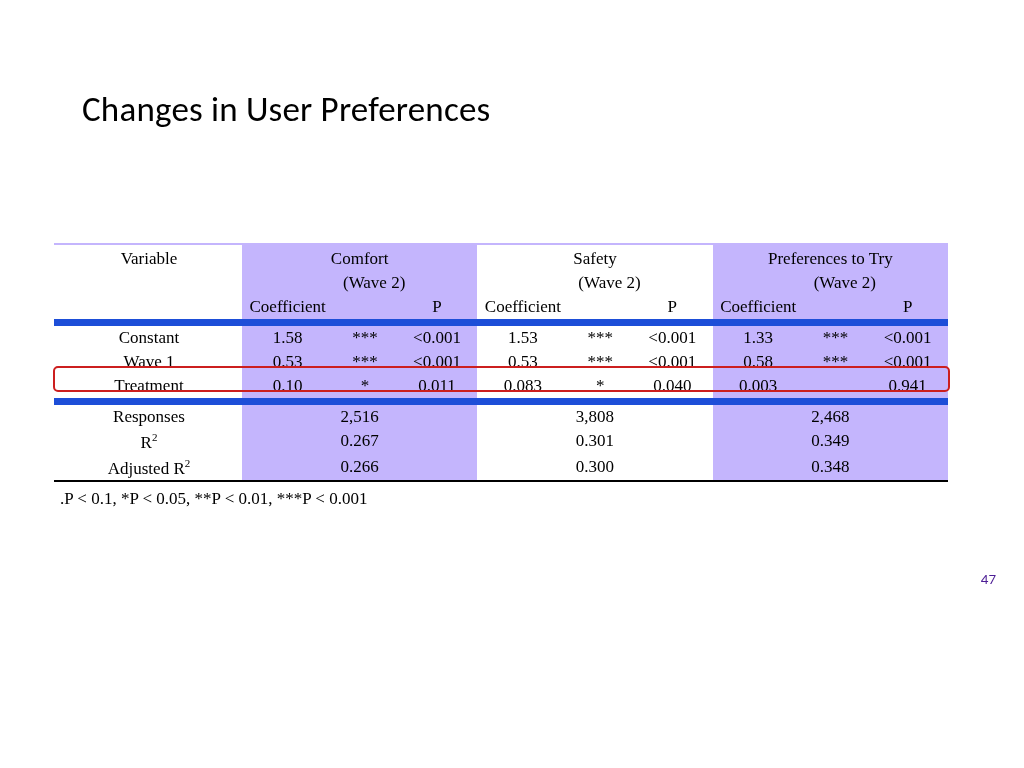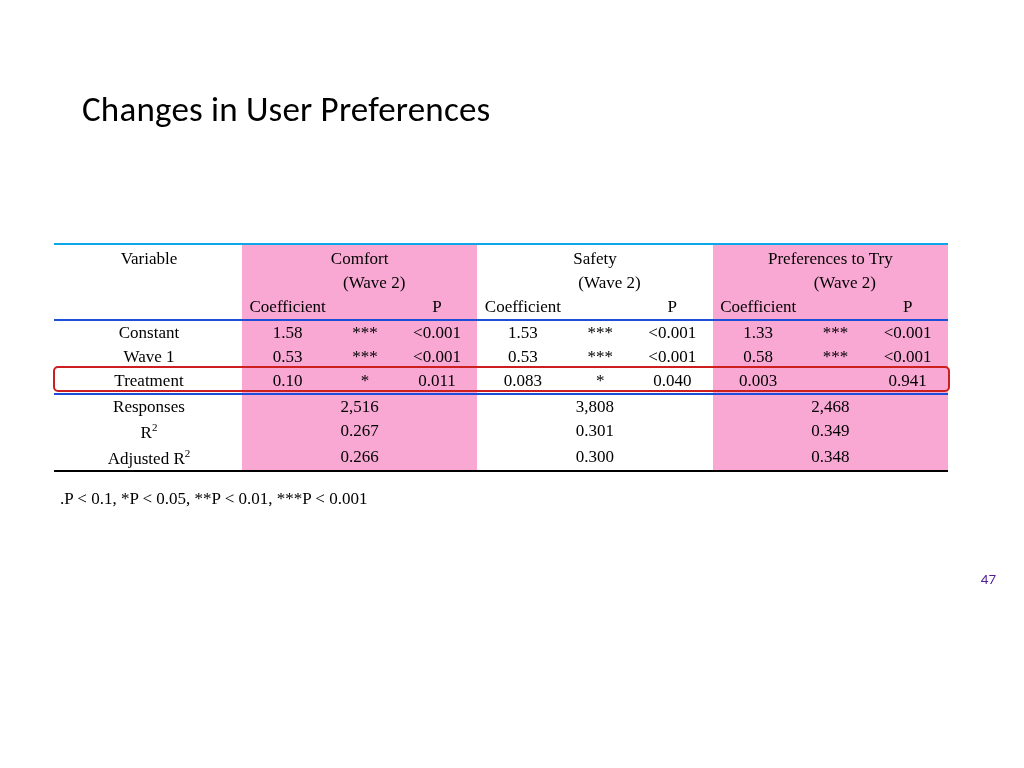--- a/index.html
+++ b/index.html
@@ -45,7 +45,7 @@
     text-align: center;
     vertical-align: top;
   }
-  .top-border { border-top: 2px solid #0ea5e9; }
+  .top-border { border-top: 2px solid #c4b5fd; }
   .thin-border-top { border-top: 2px solid #1d4ed8; margin-top: 12px; }
   .bot-border { border-bottom: 2px solid #000; }
   .grey { background: #f9a8d4; }

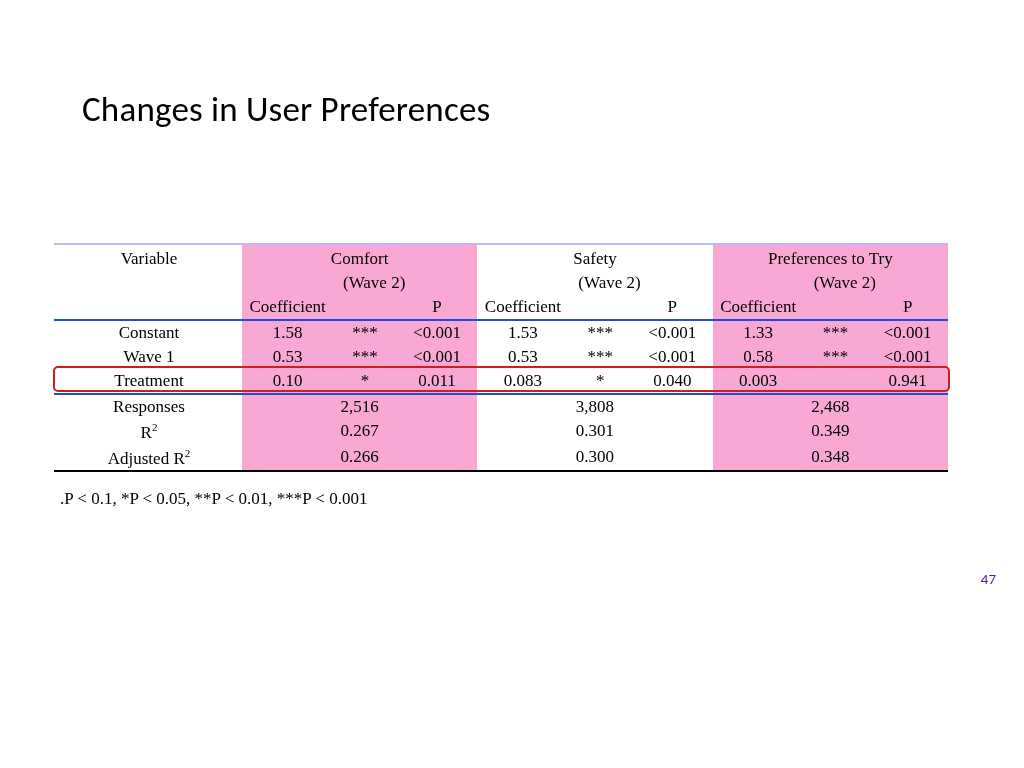--- a/index.html
+++ b/index.html
@@ -48,7 +48,7 @@
   .top-border { border-top: 2px solid #c4b5fd; }
   .thin-border-top { border-top: 2px solid #1d4ed8; margin-top: 12px; }
   .bot-border { border-bottom: 2px solid #000; }
-  .grey { background: #f9a8d4; }
+  .grey { background: #c4b5fd; }
   .center { text-align: center; }
   .hdr-row1 td { padding-top: 4px; }
   .hdr-row2 td { padding-bottom: 2px; padding-left: 35px; }

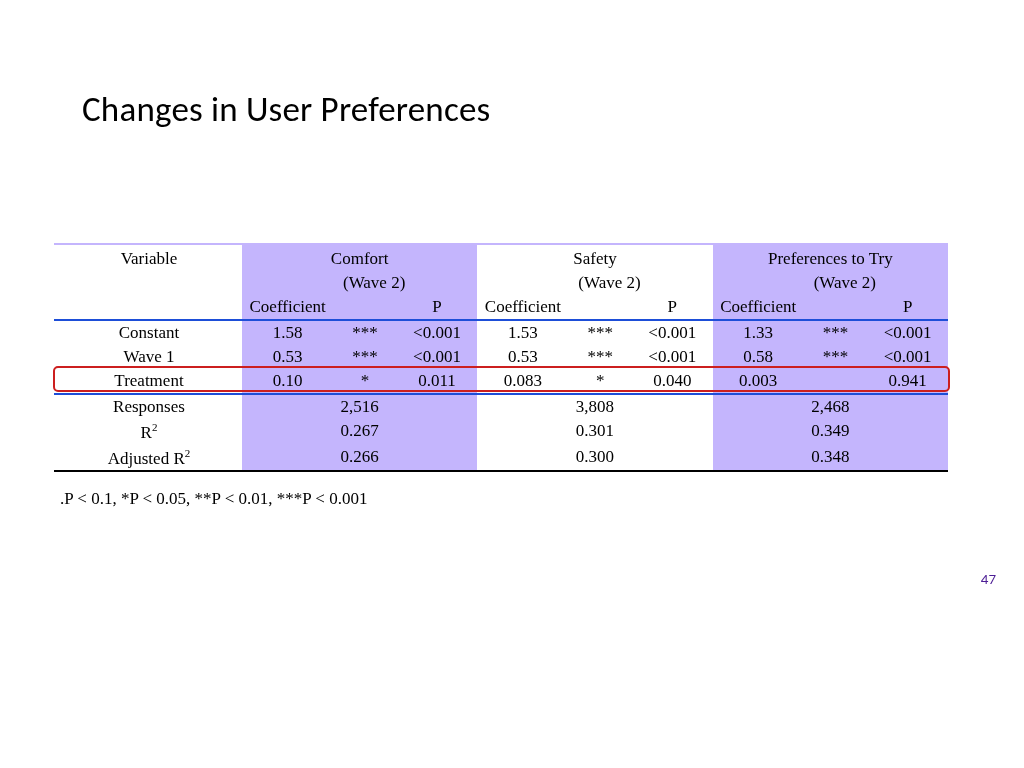--- a/index.html
+++ b/index.html
@@ -46,7 +46,7 @@
     vertical-align: top;
   }
   .top-border { border-top: 2px solid #c4b5fd; }
-  .thin-border-top { border-top: 2px solid #1d4ed8; margin-top: 12px; }
+  .thin-border-top { border-top: 7px solid #1d4ed8; margin-top: 12px; }
   .bot-border { border-bottom: 2px solid #000; }
   .grey { background: #c4b5fd; }
   .center { text-align: center; }

